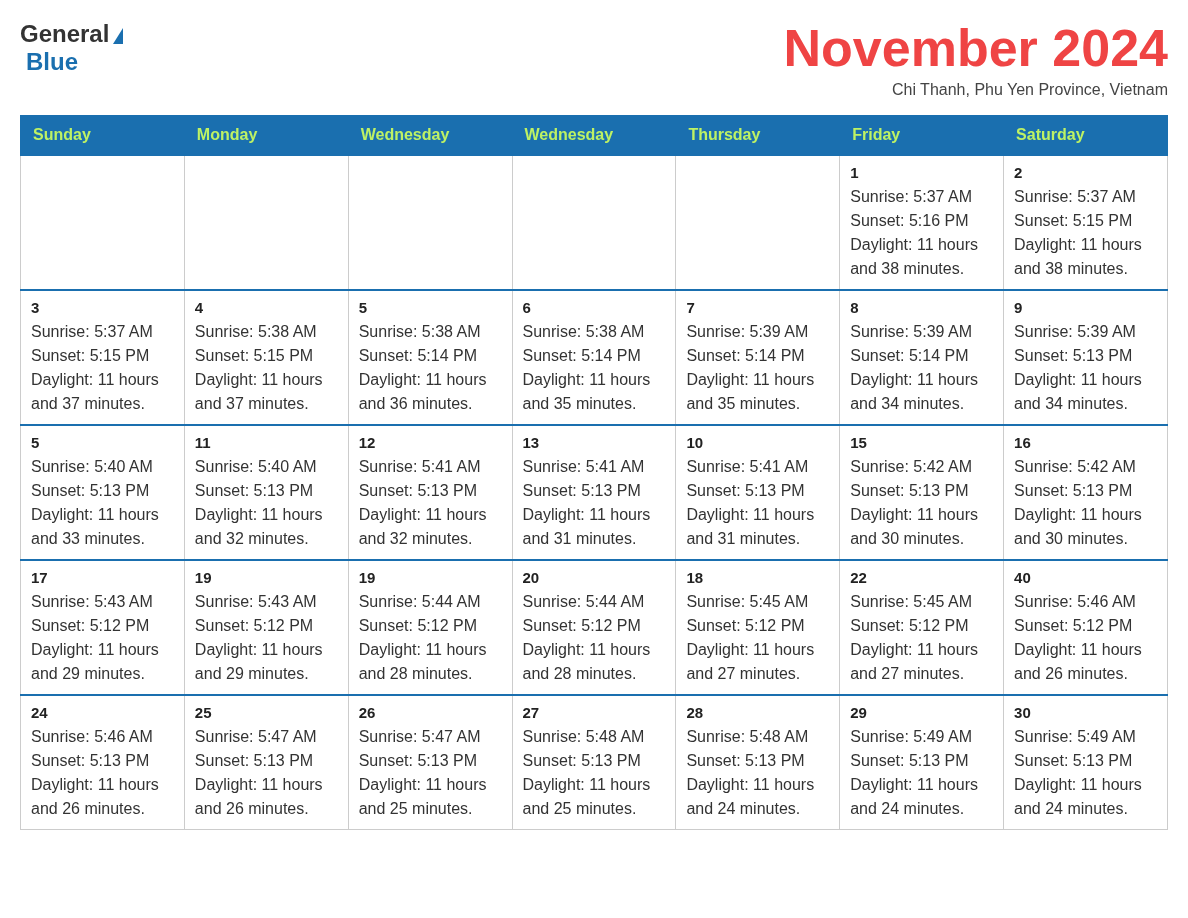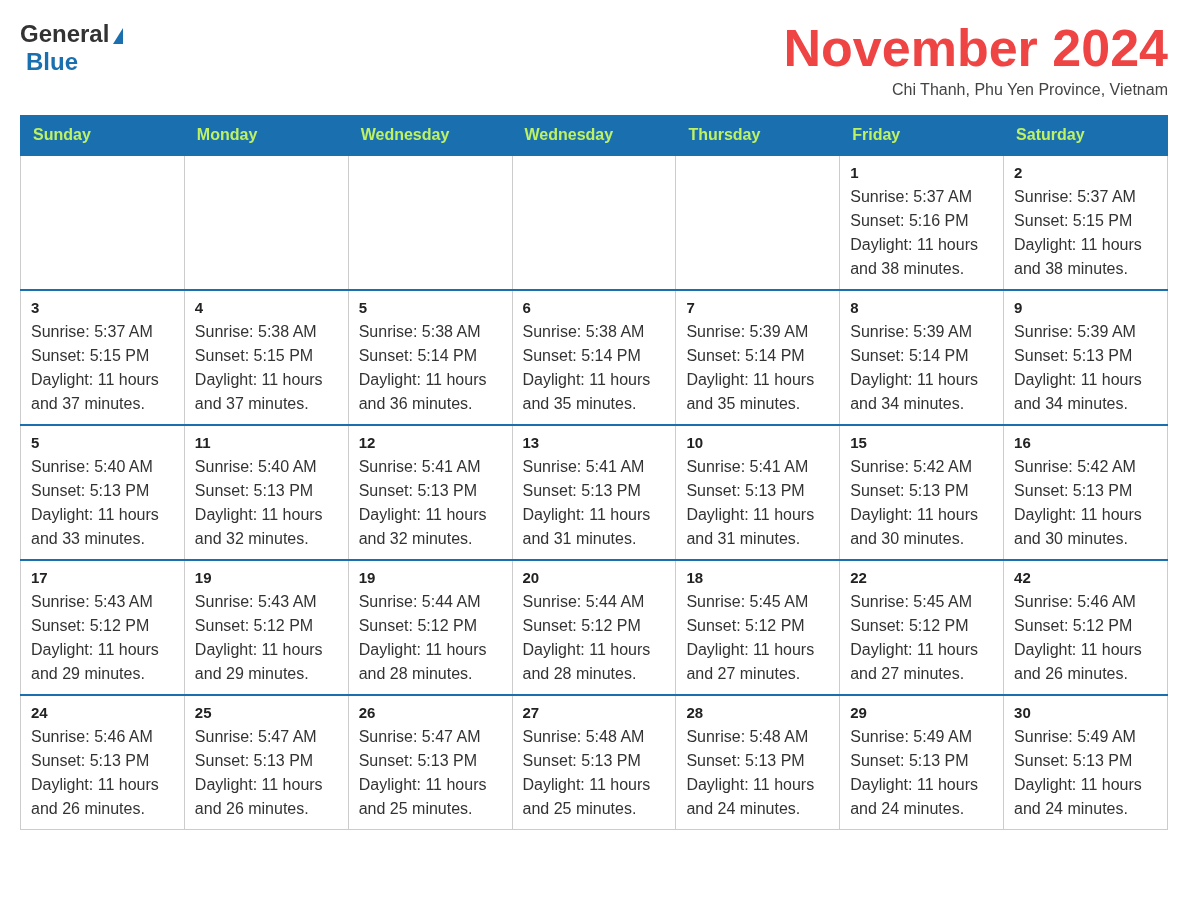--- a/index.html
+++ b/index.html
@@ -261,7 +261,7 @@
 Daylight: 11 hours and 27 minutes.</div>
         </td>
         <td>
-          <div class="day-number">42</div>
+          <div class="day-number">40</div>
           <div class="day-info" style="white-space: pre-line;">Sunrise: 5:46 AM
 Sunset: 5:12 PM
 Daylight: 11 hours and 26 minutes.</div>

